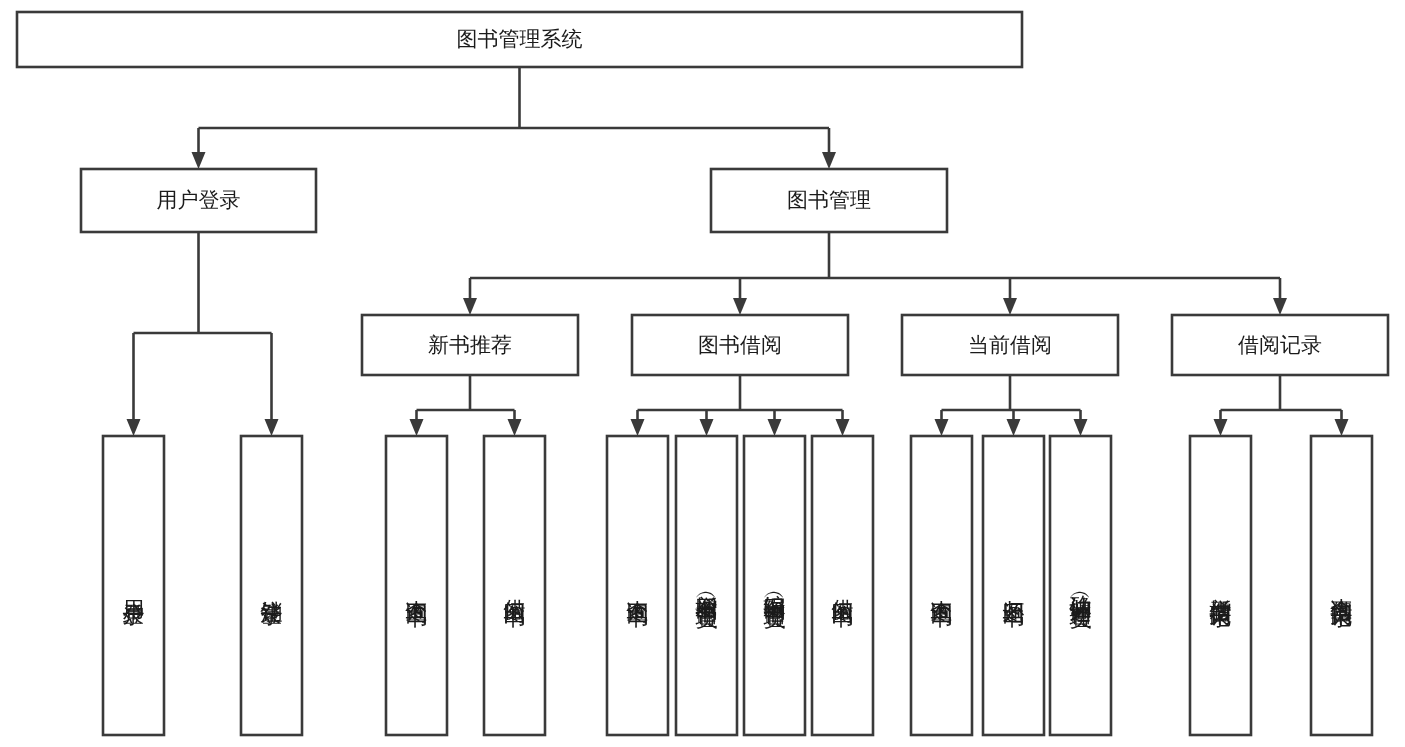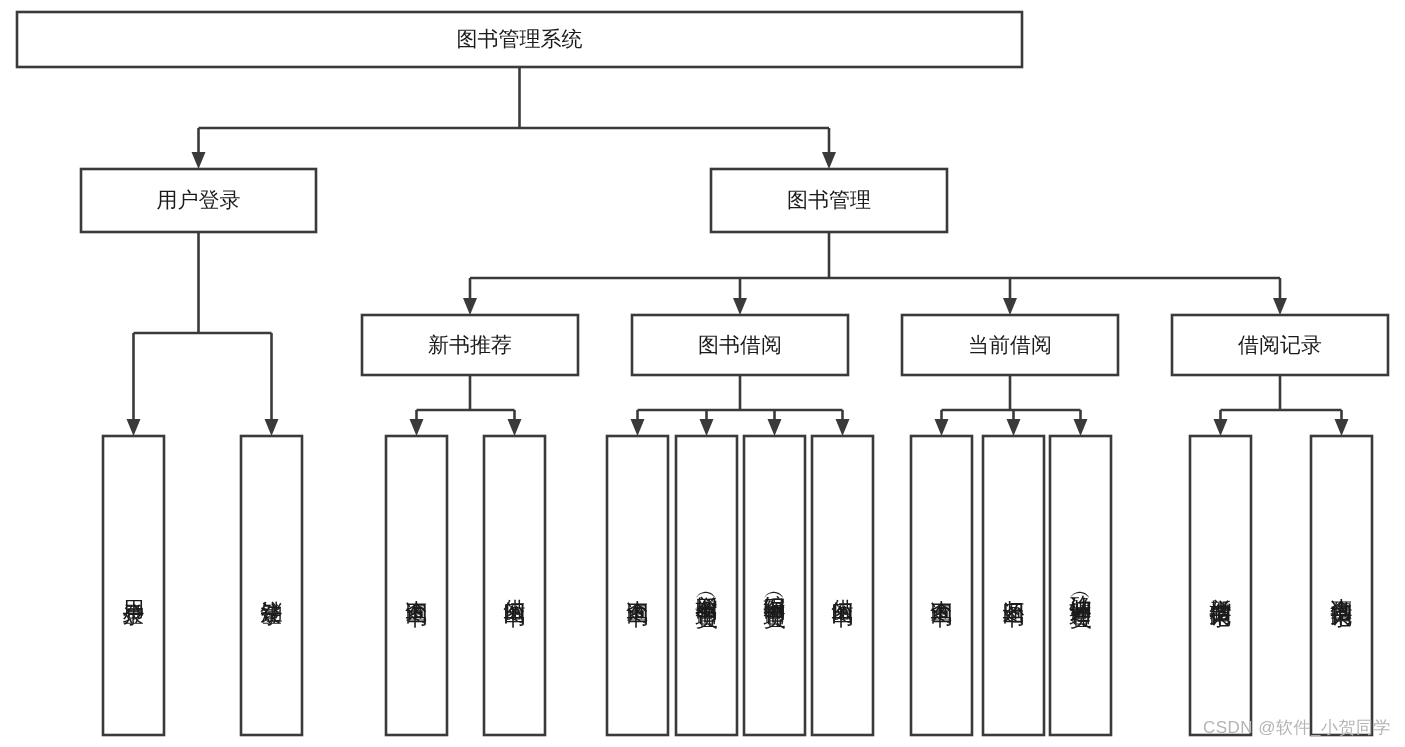--- a/index.html
+++ b/index.html
@@ -212,7 +212,6 @@
         <span class="leaf-label">查询借阅记录</span>
       </div>
     </div>
-  <div class="watermark">CSDN @软件_小贺同学</div>
 </div>
 
 </body></html>

